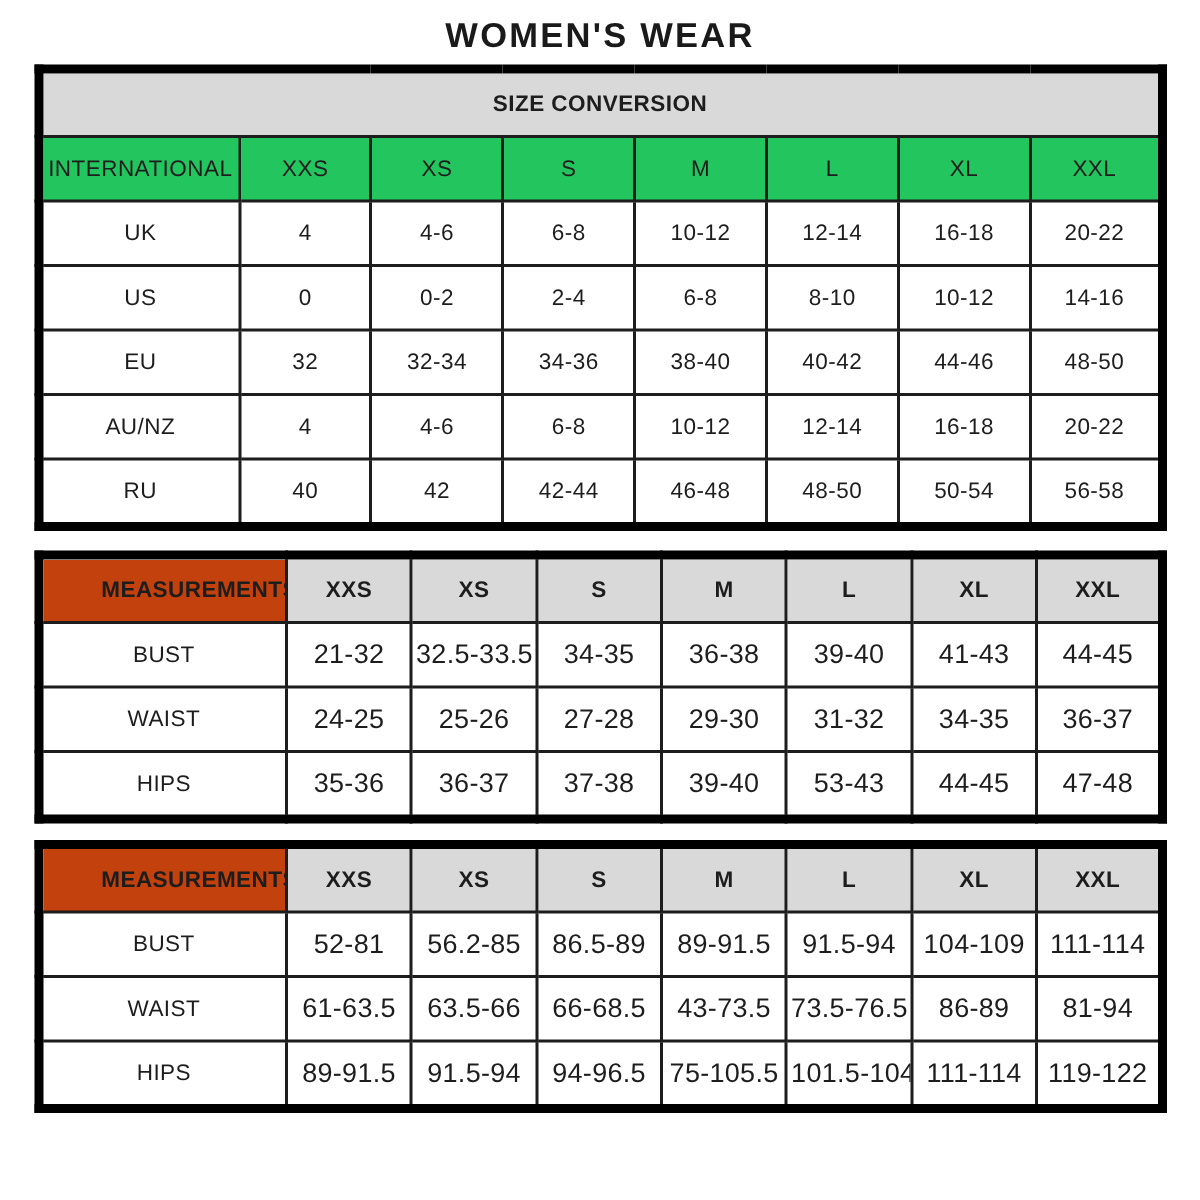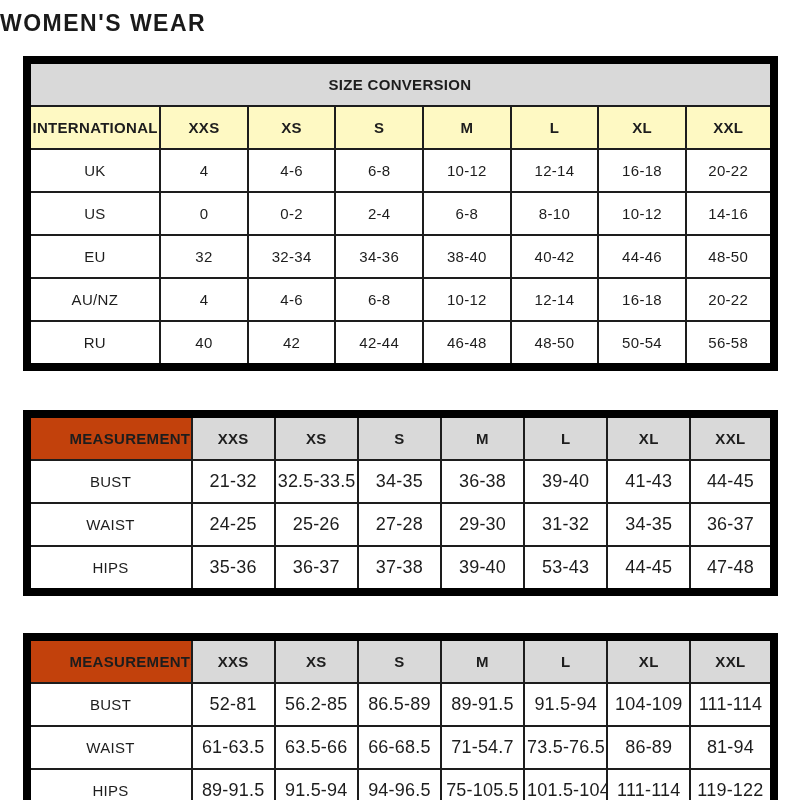--- a/index.html
+++ b/index.html
@@ -22,6 +22,7 @@
     margin: 0;
     padding-top: 10px;
     height: 33px;
+    text-align: center;
     font-size: 23px;
     font-weight: 700;
     letter-spacing: 1.5px;

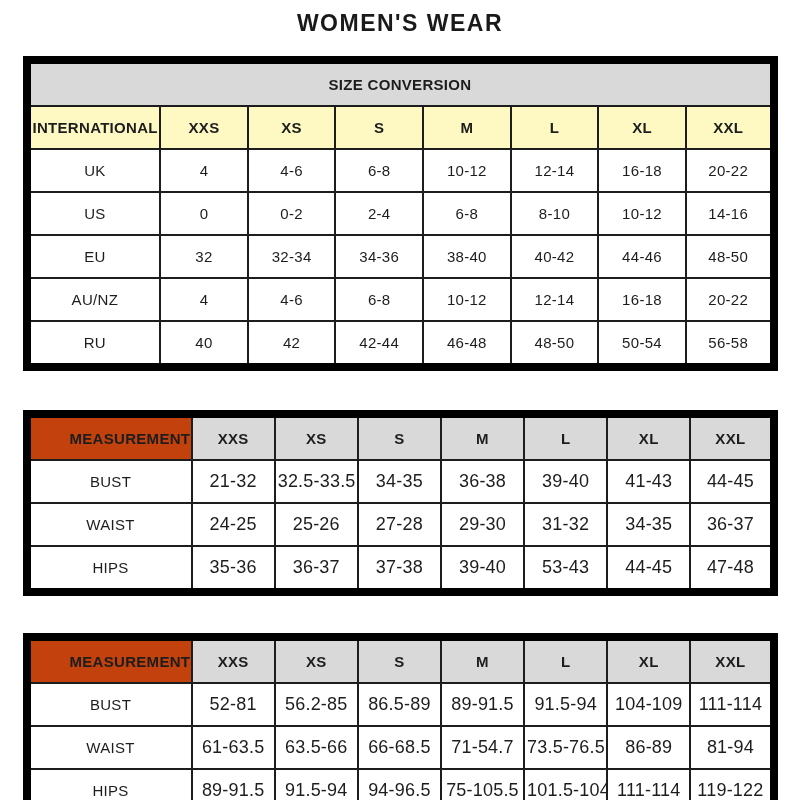--- a/index.html
+++ b/index.html
@@ -32,8 +32,8 @@
     border-collapse: collapse;
     table-layout: fixed;
     width: 755px;
-    margin: 13px auto;
-    border: 8px solid #000000;
+    margin: 0 auto;
+    border: 6px solid #000000;
   }
   table.sizes td {
     border: 2px solid #1d1d1d;

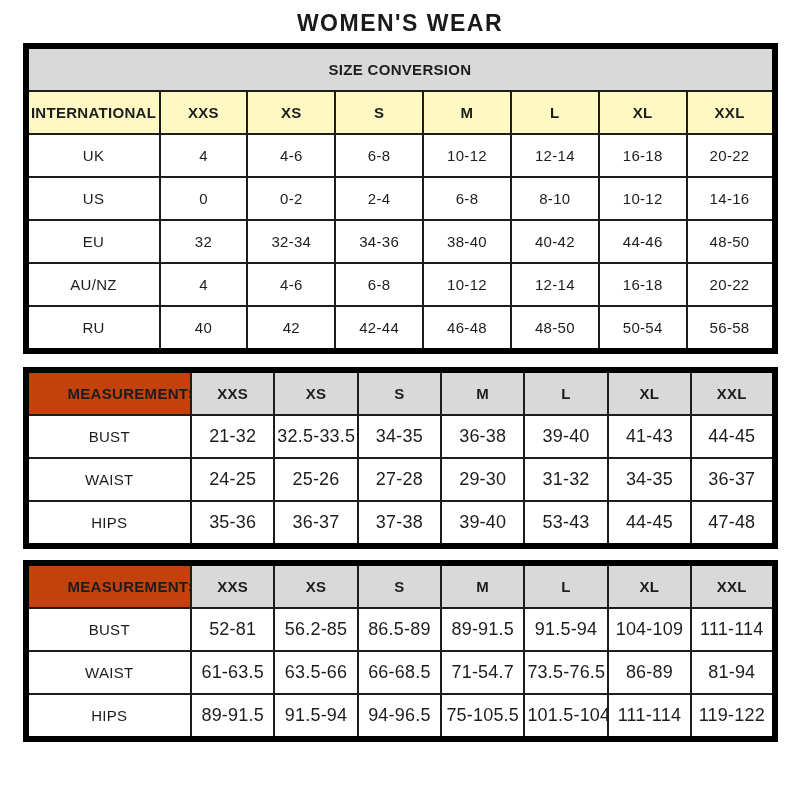--- a/index.html
+++ b/index.html
@@ -52,7 +52,7 @@
     font-size: 15px;
     letter-spacing: 0.5px;
   }
-  table.conv td.col-head { background: #fef9c3; font-weight: 700; }
+  table.conv td.col-head { background: #22c55e; font-weight: 400; }
   table.meas td.col-head { background: #d9d9d9; font-weight: 700; }
   table.meas td.corner   { background: #c2410c; font-weight: 700; padding-left: 39px; }
   td.row-label { font-weight: 400; }

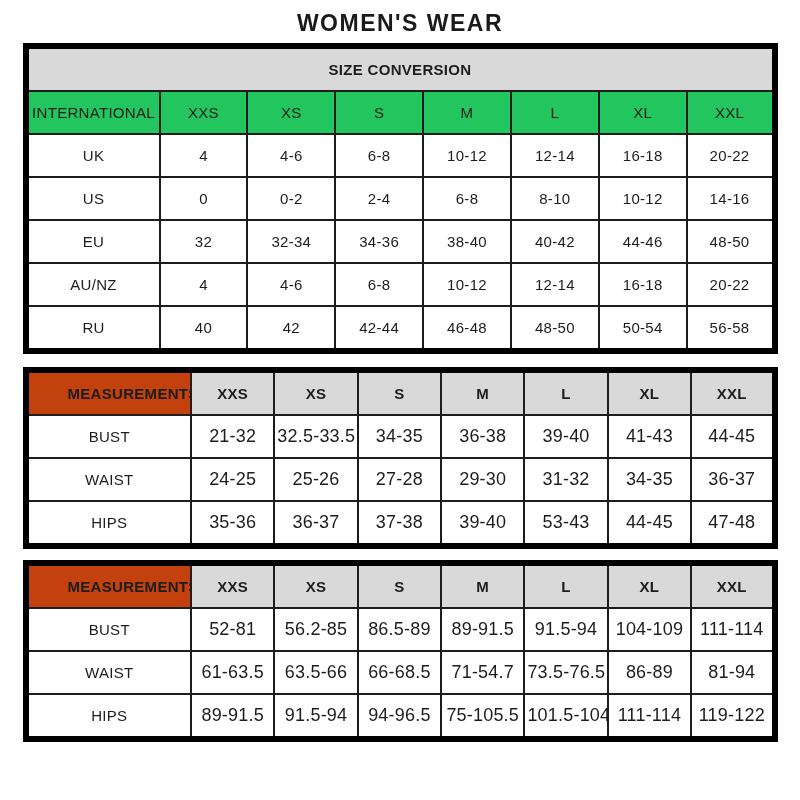--- a/index.html
+++ b/index.html
@@ -240,7 +240,7 @@
           <td class="value">61-63.5</td>
           <td class="value">63.5-66</td>
           <td class="value">66-68.5</td>
-          <td class="value">71-54.7</td>
+          <td class="value">43-73.5</td>
           <td class="value">73.5-76.5</td>
           <td class="value">86-89</td>
           <td class="value">81-94</td>

